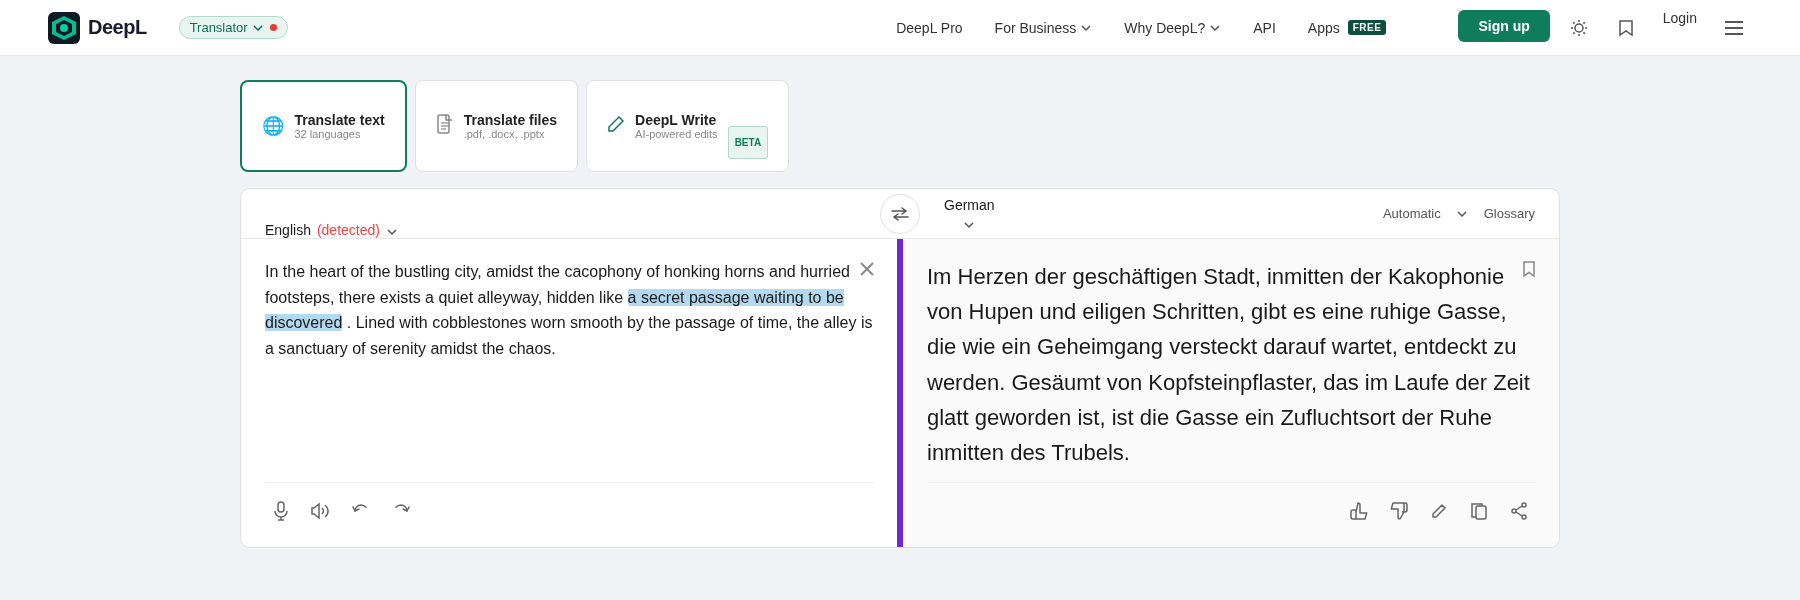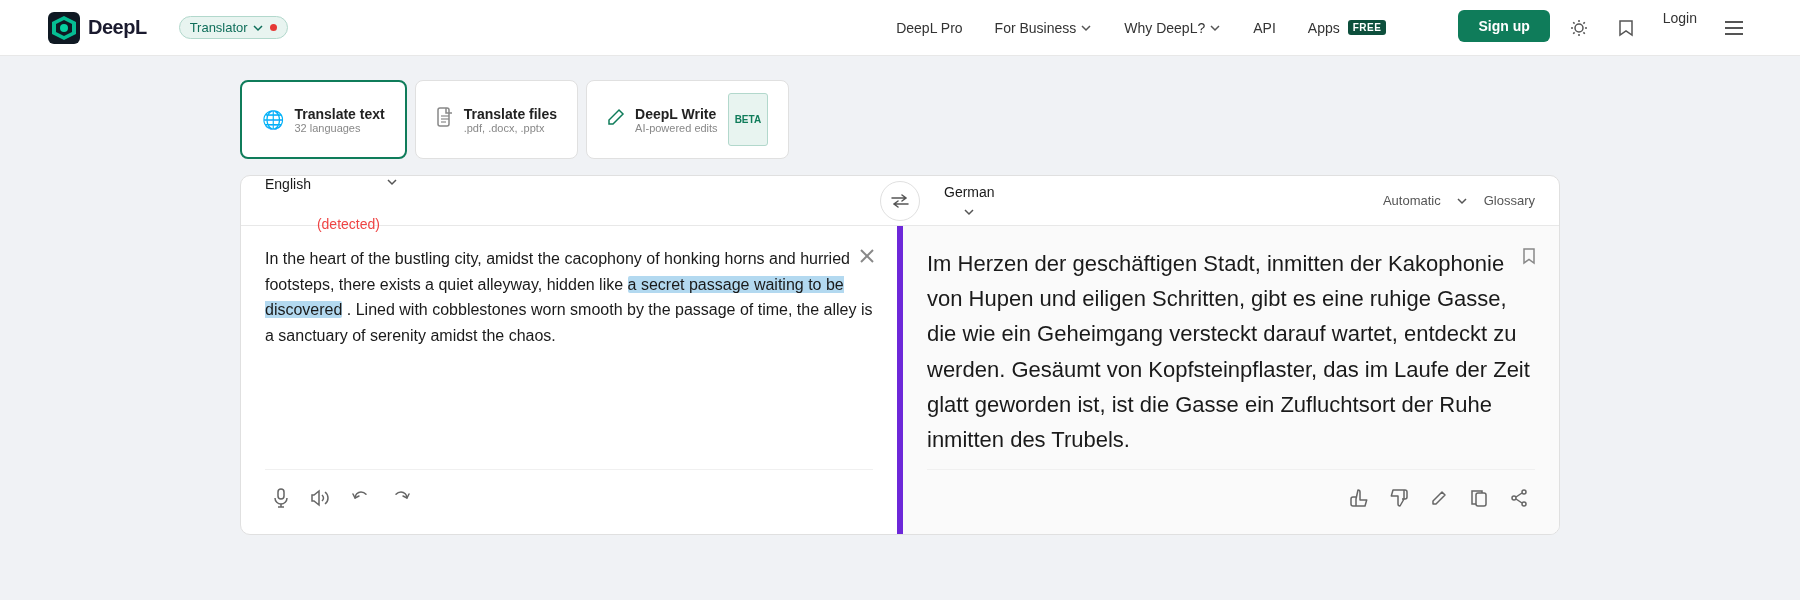--- a/index.html
+++ b/index.html
@@ -172,9 +172,10 @@
       color: #0f7c5a;
       font-size: 10px;
       font-weight: 700;
-      padding: 20px 6px;
+      padding: 10px 6px;
       border-radius: 3px;
       border: 1px solid #b2d8cc;
+      margin-top: 33px;
     }
 
     

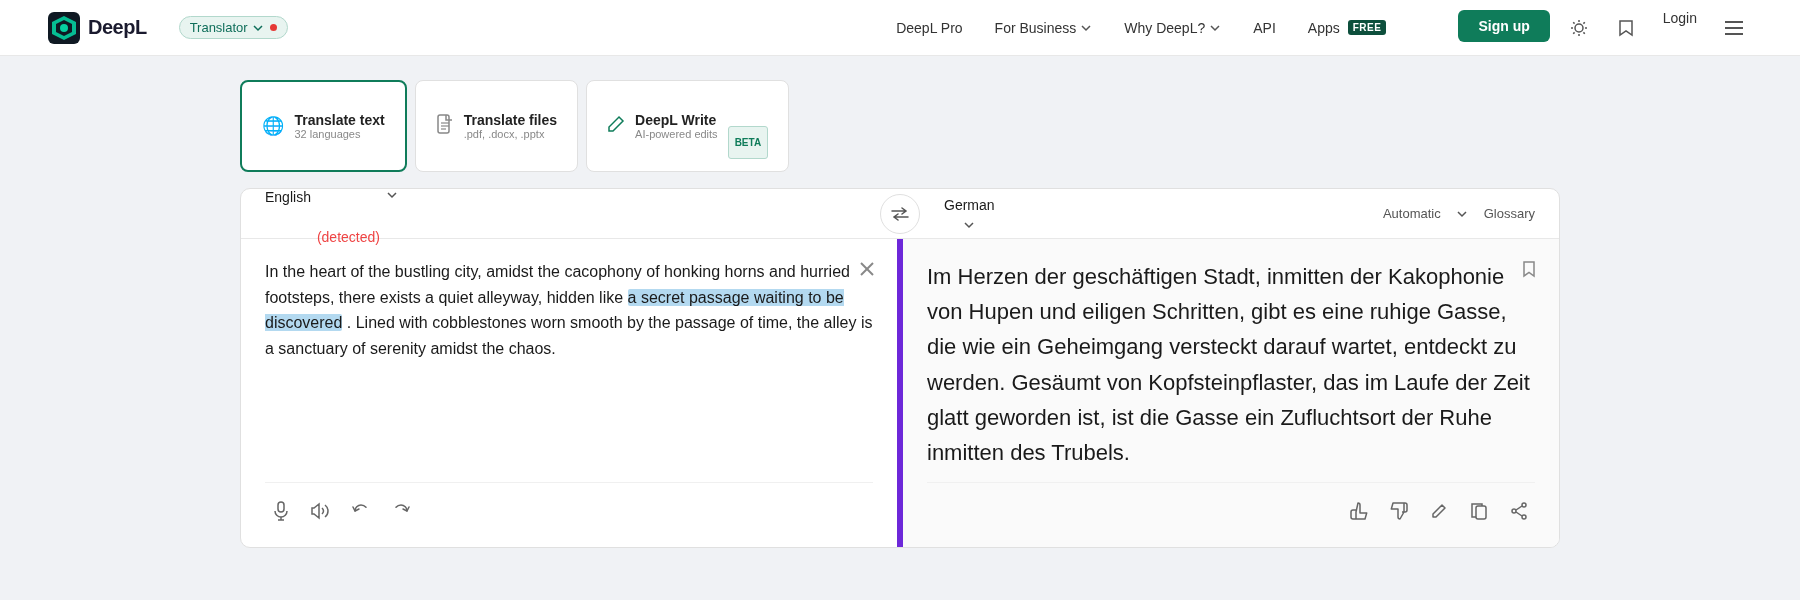--- a/index.html
+++ b/index.html
@@ -196,7 +196,7 @@
     }
     .lang-selector {
       display: flex;
-      align-items: flex-start;
+      align-items: flex-end;
       gap: 6px;
       padding: 0 24px;
       height: 100%;

